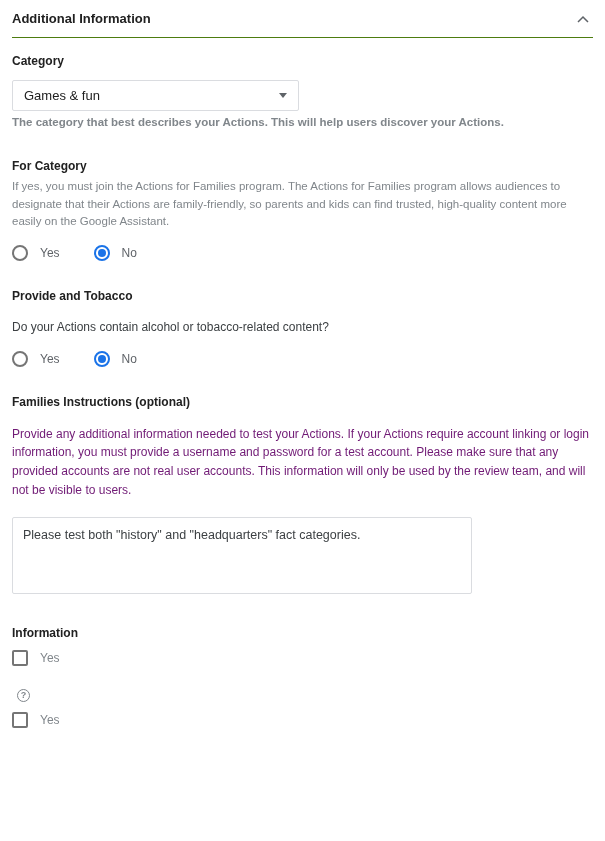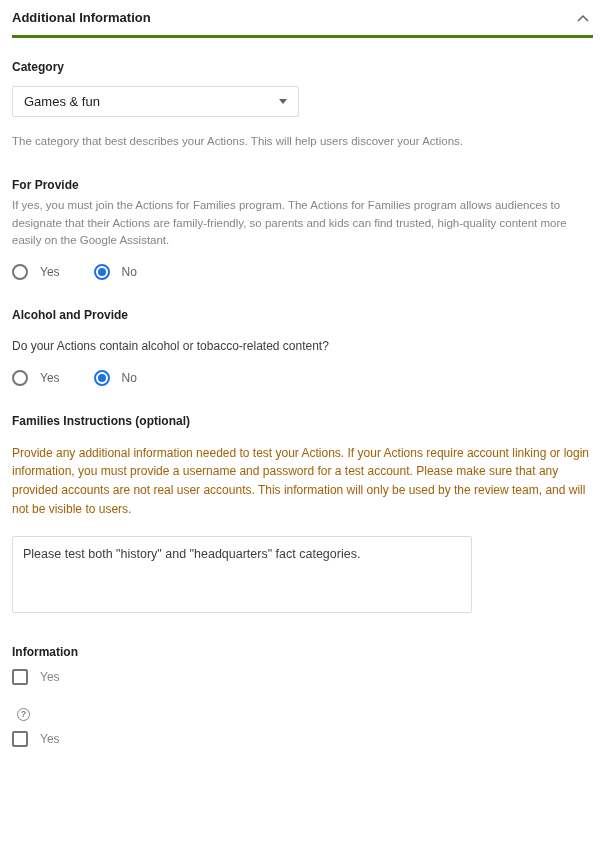--- a/index.html
+++ b/index.html
@@ -18,7 +18,7 @@
     align-items: center;
     justify-content: space-between;
     height: 38px;
-    border-bottom: 3px solid #4d7c0f;
+    border-bottom: 1px solid #4d7c0f;
   }
   .section-title {
     font-size: 13px;

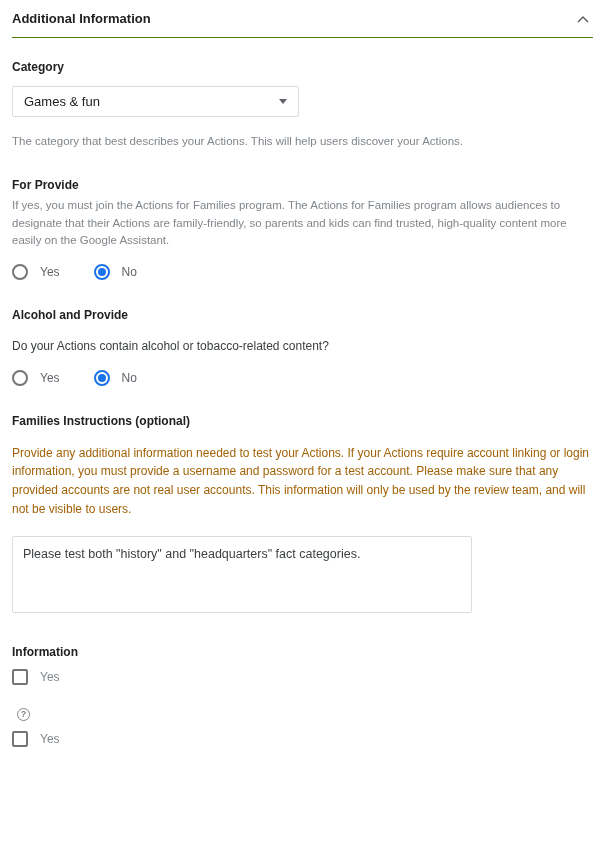--- a/index.html
+++ b/index.html
@@ -164,7 +164,7 @@
   }
 
   
-  .mt-22 { margin-top: 22px; }
+  .mt-22 { margin-top: 16px; }
   .mt-28 { margin-top: 28px; }
   .mt-16 { margin-top: 16px; }
   .mt-6  { margin-top: 16px; }

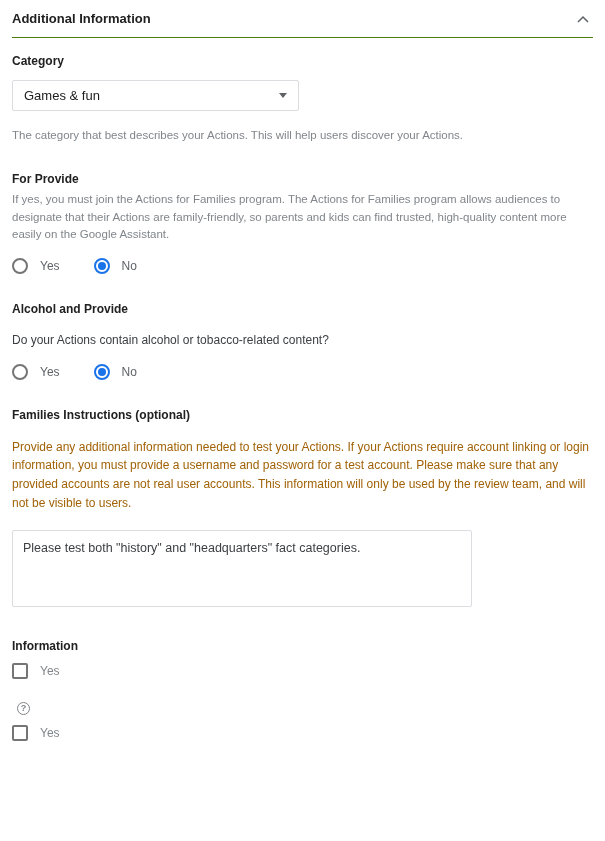--- a/index.html
+++ b/index.html
@@ -167,7 +167,7 @@
   .mt-22 { margin-top: 16px; }
   .mt-28 { margin-top: 28px; }
   .mt-16 { margin-top: 16px; }
-  .mt-6  { margin-top: 16px; }
+  .mt-6  { margin-top: 3px; font-weight: bold; }
   .mt-4  { margin-top: 5px; }
   .mt-18 { margin-top: 18px; }
 </style>

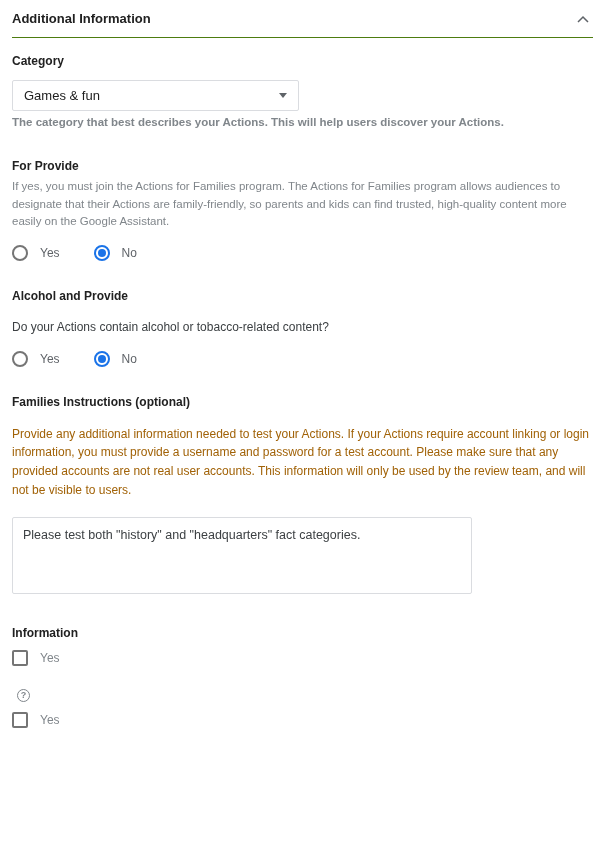--- a/index.html
+++ b/index.html
@@ -197,7 +197,7 @@
   <div class="helper mt-6">The category that best describes your Actions. This will help users discover your Actions.</div>
 
   
-  <div class="section-heading mt-28">For Provide</div>
+  <div class="section-heading mt-28">For Category</div>
   <div class="helper mt-4">If yes, you must join the Actions for Families program. The Actions for Families program allows audiences to designate that their Actions are family-friendly, so parents and kids can find trusted, high-quality content more easily on the Google Assistant.</div>
   <div class="radio-row">
     <div class="radio-item">

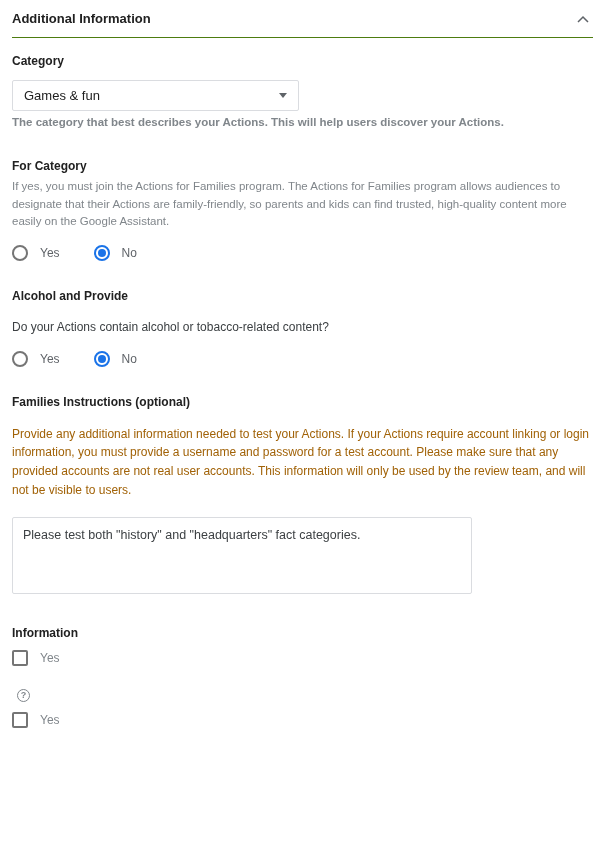--- a/index.html
+++ b/index.html
@@ -211,7 +211,7 @@
   </div>
 
   
-  <div class="section-heading mt-28">Alcohol and Provide</div>
+  <div class="section-heading mt-28">Provide and Tobacco</div>
   <div class="question mt-16">Do your Actions contain alcohol or tobacco-related content?</div>
   <div class="radio-row">
     <div class="radio-item">

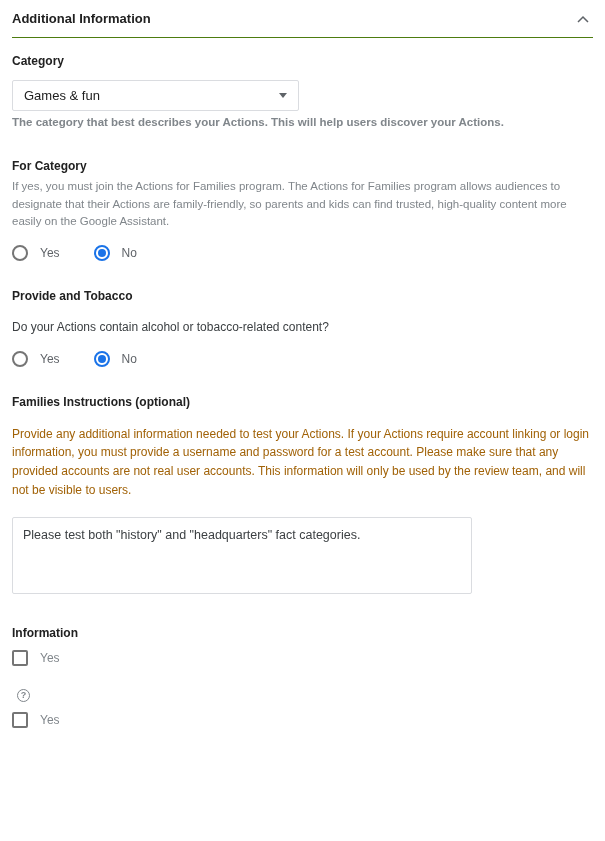--- a/index.html
+++ b/index.html
@@ -48,7 +48,7 @@
   }
   .description {
     font-size: 12px;
-    color: #a16207;
+    color: #701a75;
     line-height: 1.55;
   }
 

